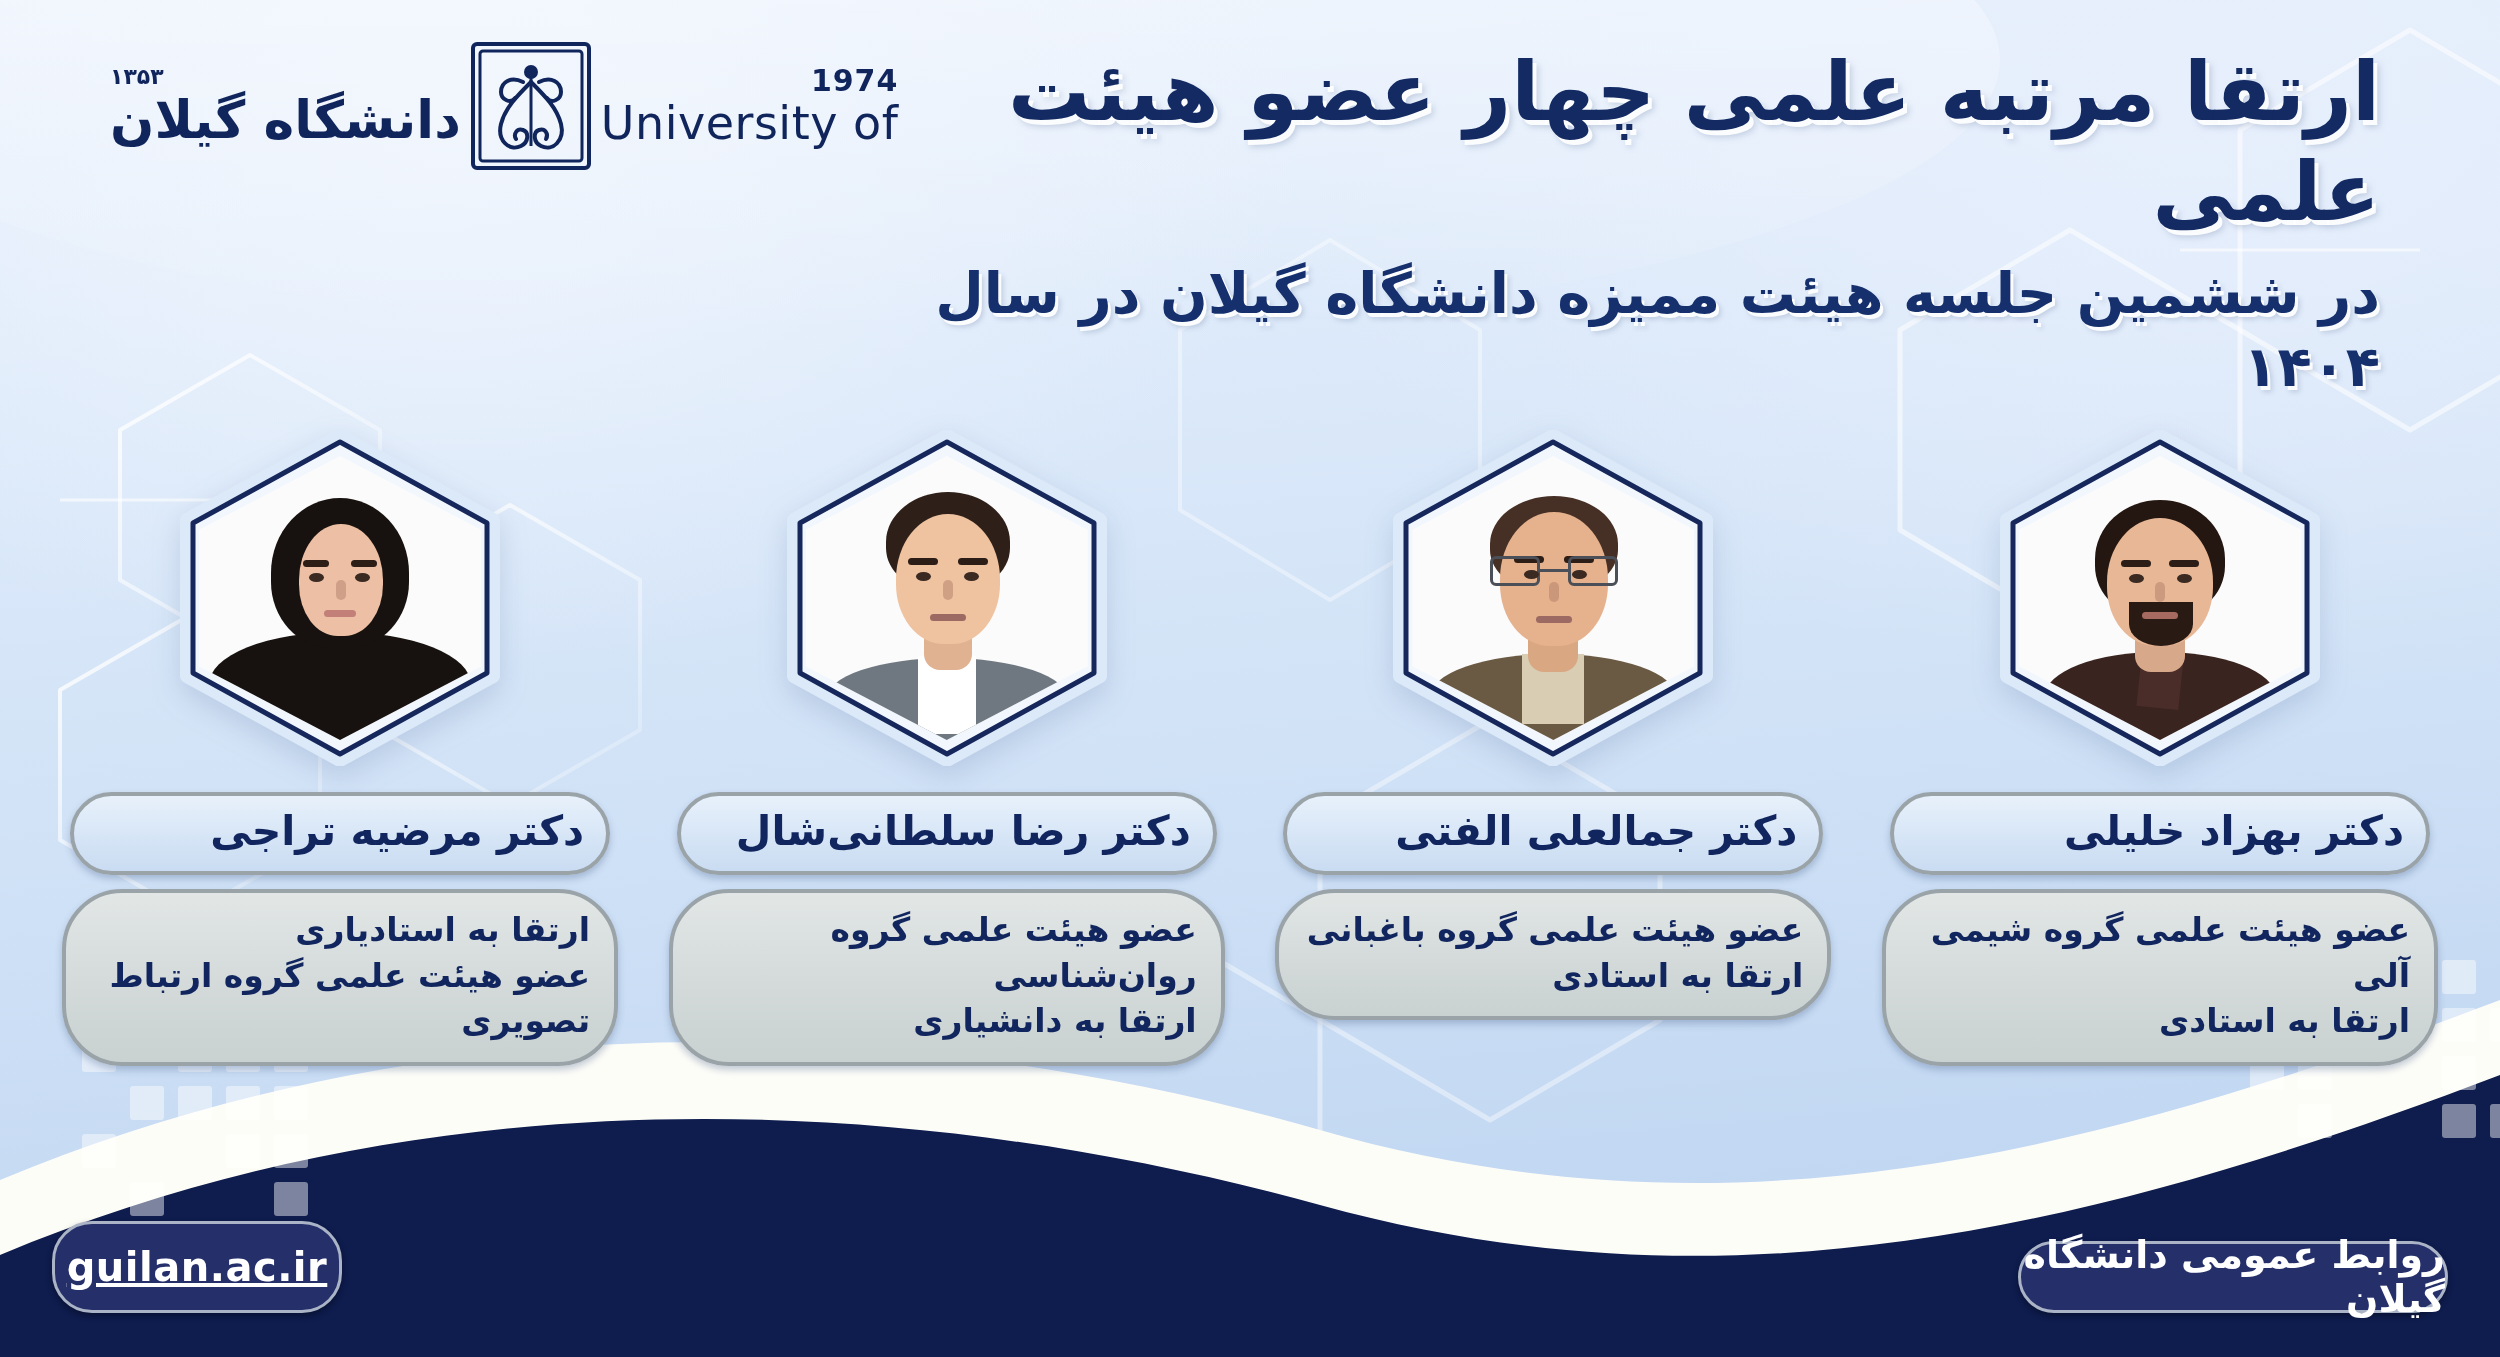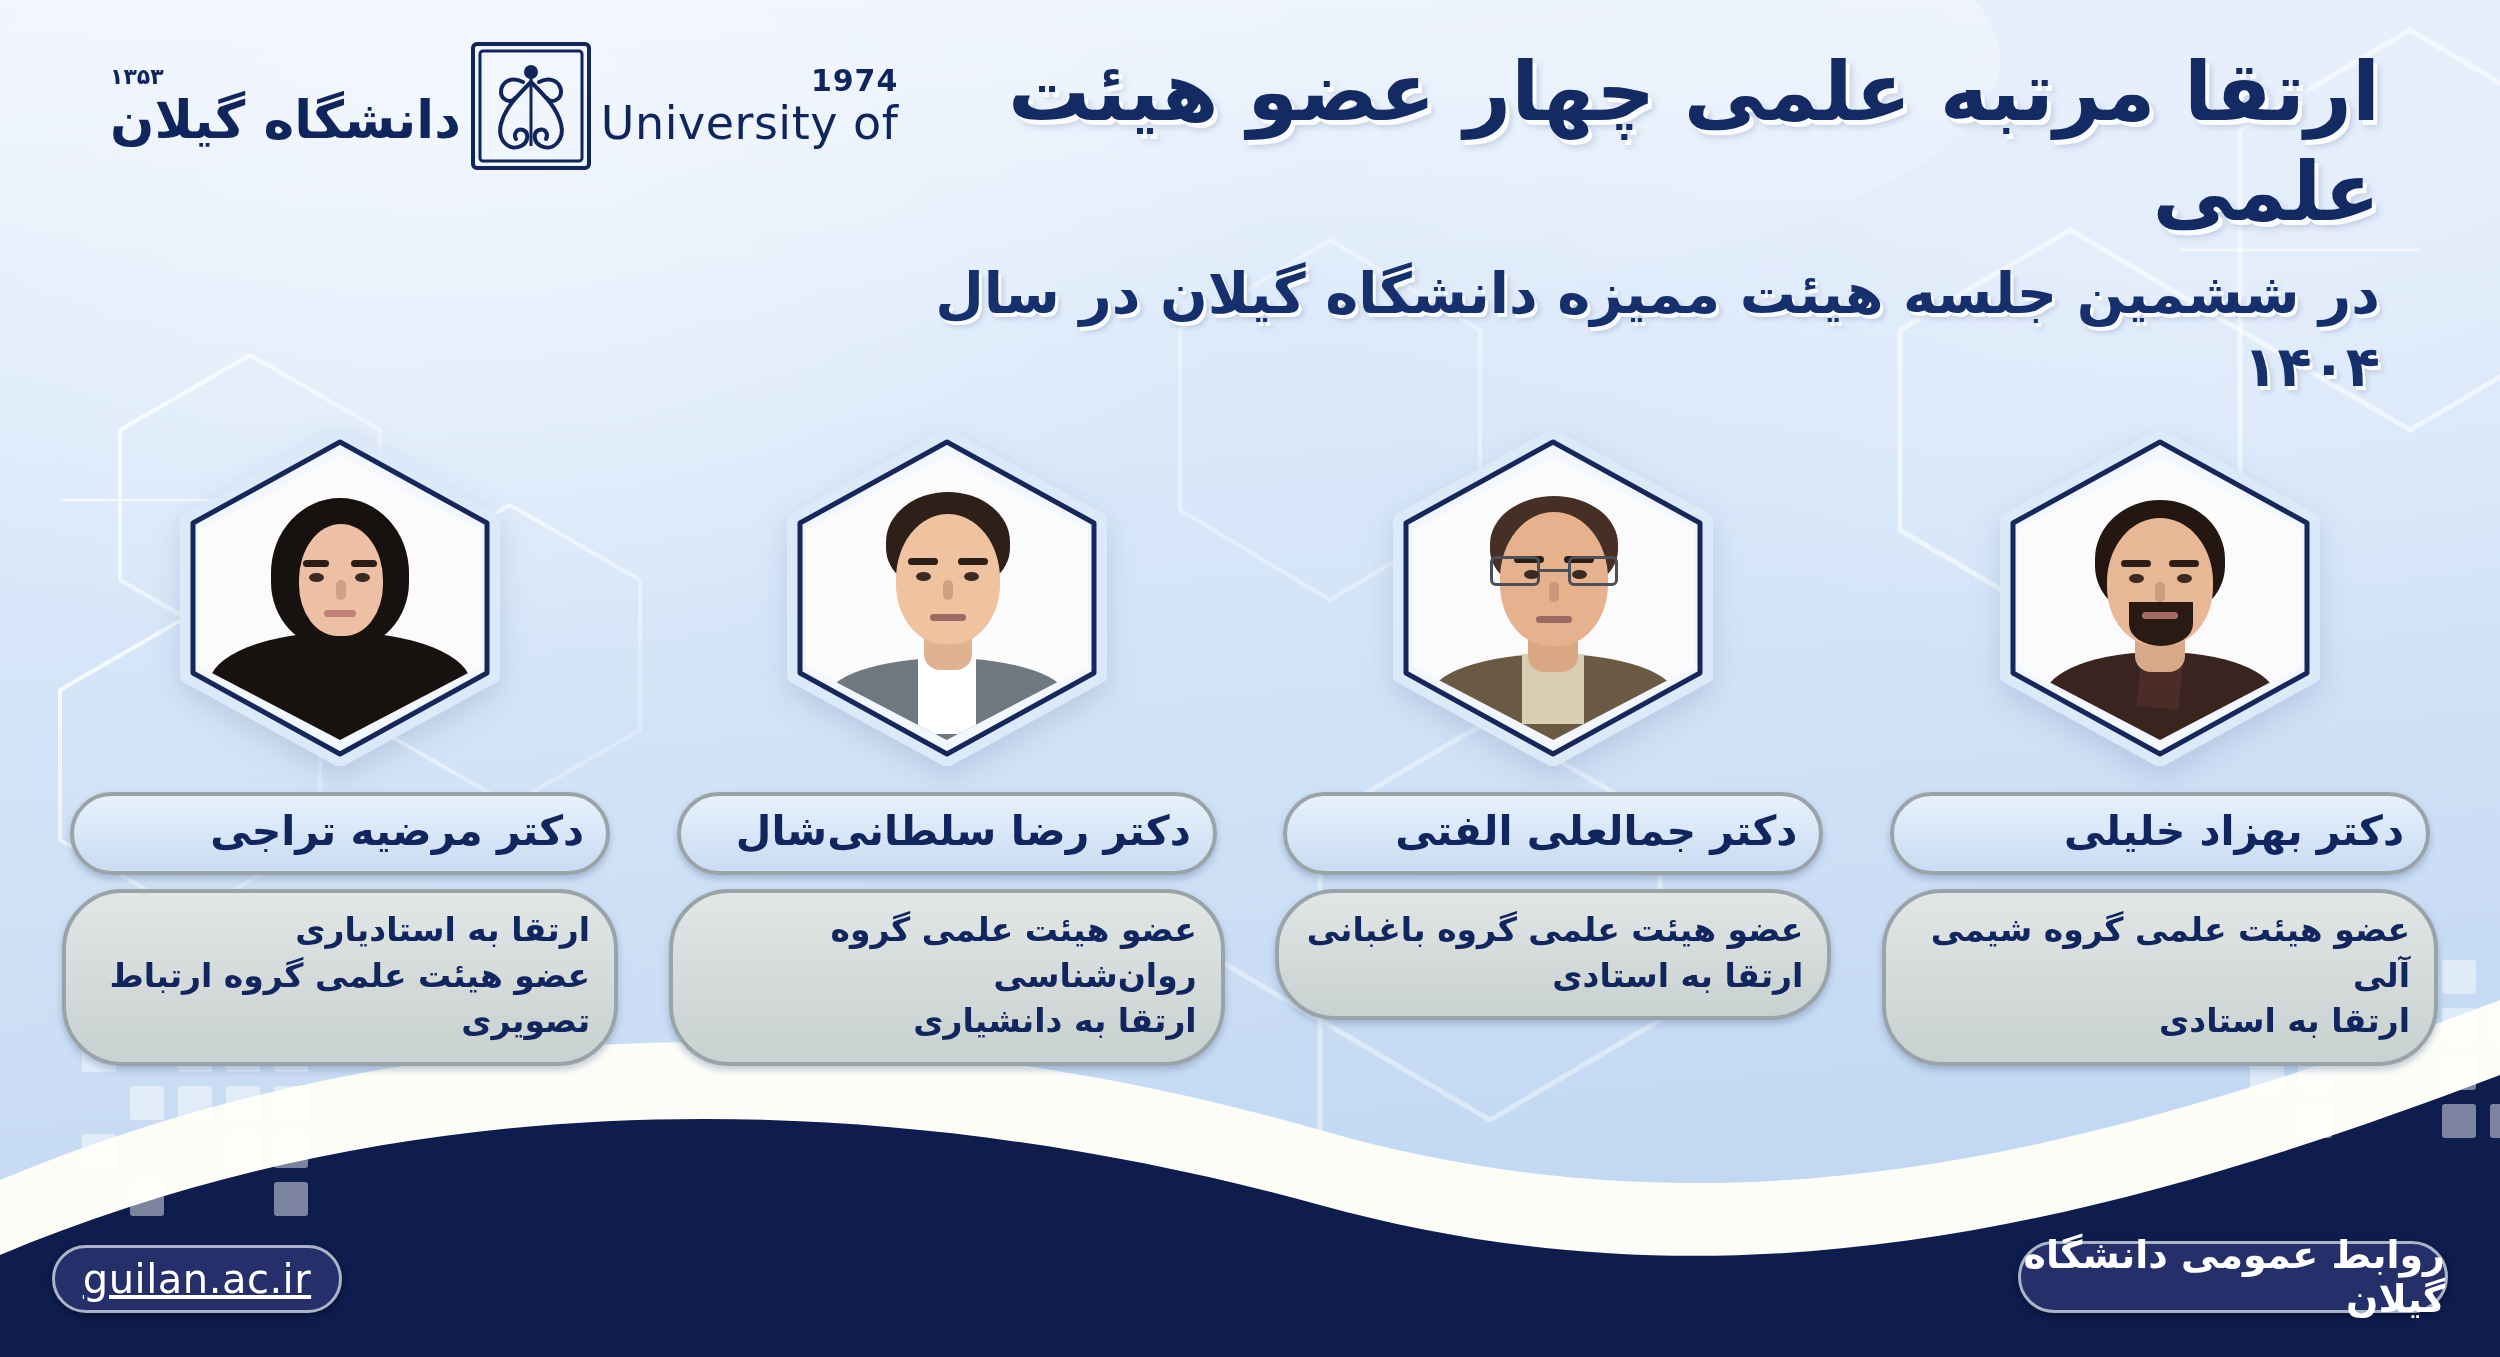--- a/index.html
+++ b/index.html
@@ -120,7 +120,7 @@
     border-radius:40px; color:#ffffff;
     box-shadow:0 3px 6px rgba(0,0,0,.35);
   }
-  .pill-site { left:52px; width:290px; height:68px; font-size:40px; font-weight:normal; letter-spacing:.5px; direction:ltr; }
+  .pill-site { left:52px; width:290px; height:92px; font-size:40px; font-weight:bold; letter-spacing:.5px; direction:ltr; }
   .pill-pr  { right:52px; width:430px; height:72px; font-size:38px; font-weight:bold; direction:rtl;margin-left:16px; }
 </style>
 </head>

